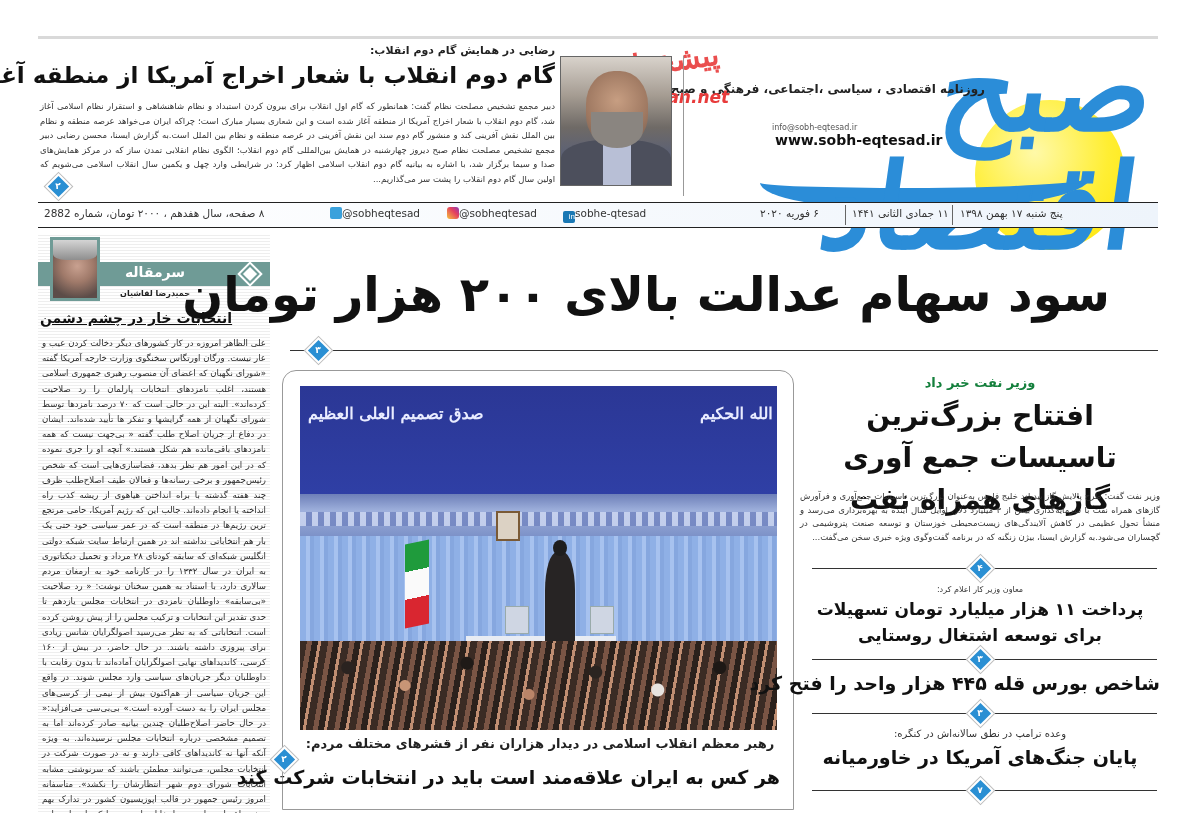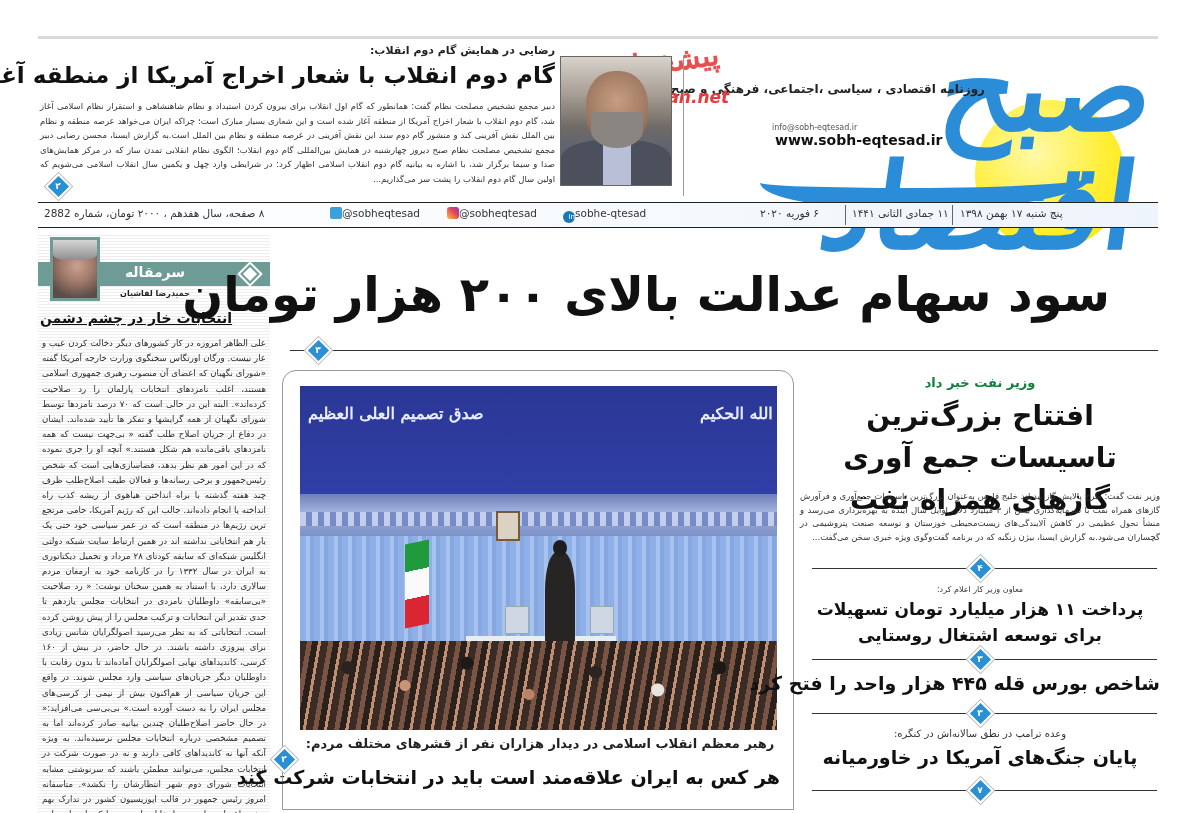--- a/index.html
+++ b/index.html
@@ -55,7 +55,7 @@
   .soc-ico { display: inline-block; width: 12px; height: 12px; border-radius: 2px; vertical-align: -2px; margin-left: 3px; }
   .ico-tg { background: #3aa1dc; }
   .ico-ig { background: linear-gradient(45deg, #f6c33b, #e4405f 60%, #8a3ab9); border-radius: 3px; }
-  .ico-in { background: #1a78b4; color: #fff; font-size: 8px; font-weight: normal; text-align: right; line-height: 12px; font-family: "Liberation Sans", sans-serif; border-radius: 6px; }
+  .ico-in { background: #1a78b4; color: #fff; font-size: 8px; font-weight: normal; text-align: right; line-height: 12px; font-family: "Liberation Sans", sans-serif; }
 
   
   .col-left { left: 38px; top: 233px; width: 232px; height: 580px;

